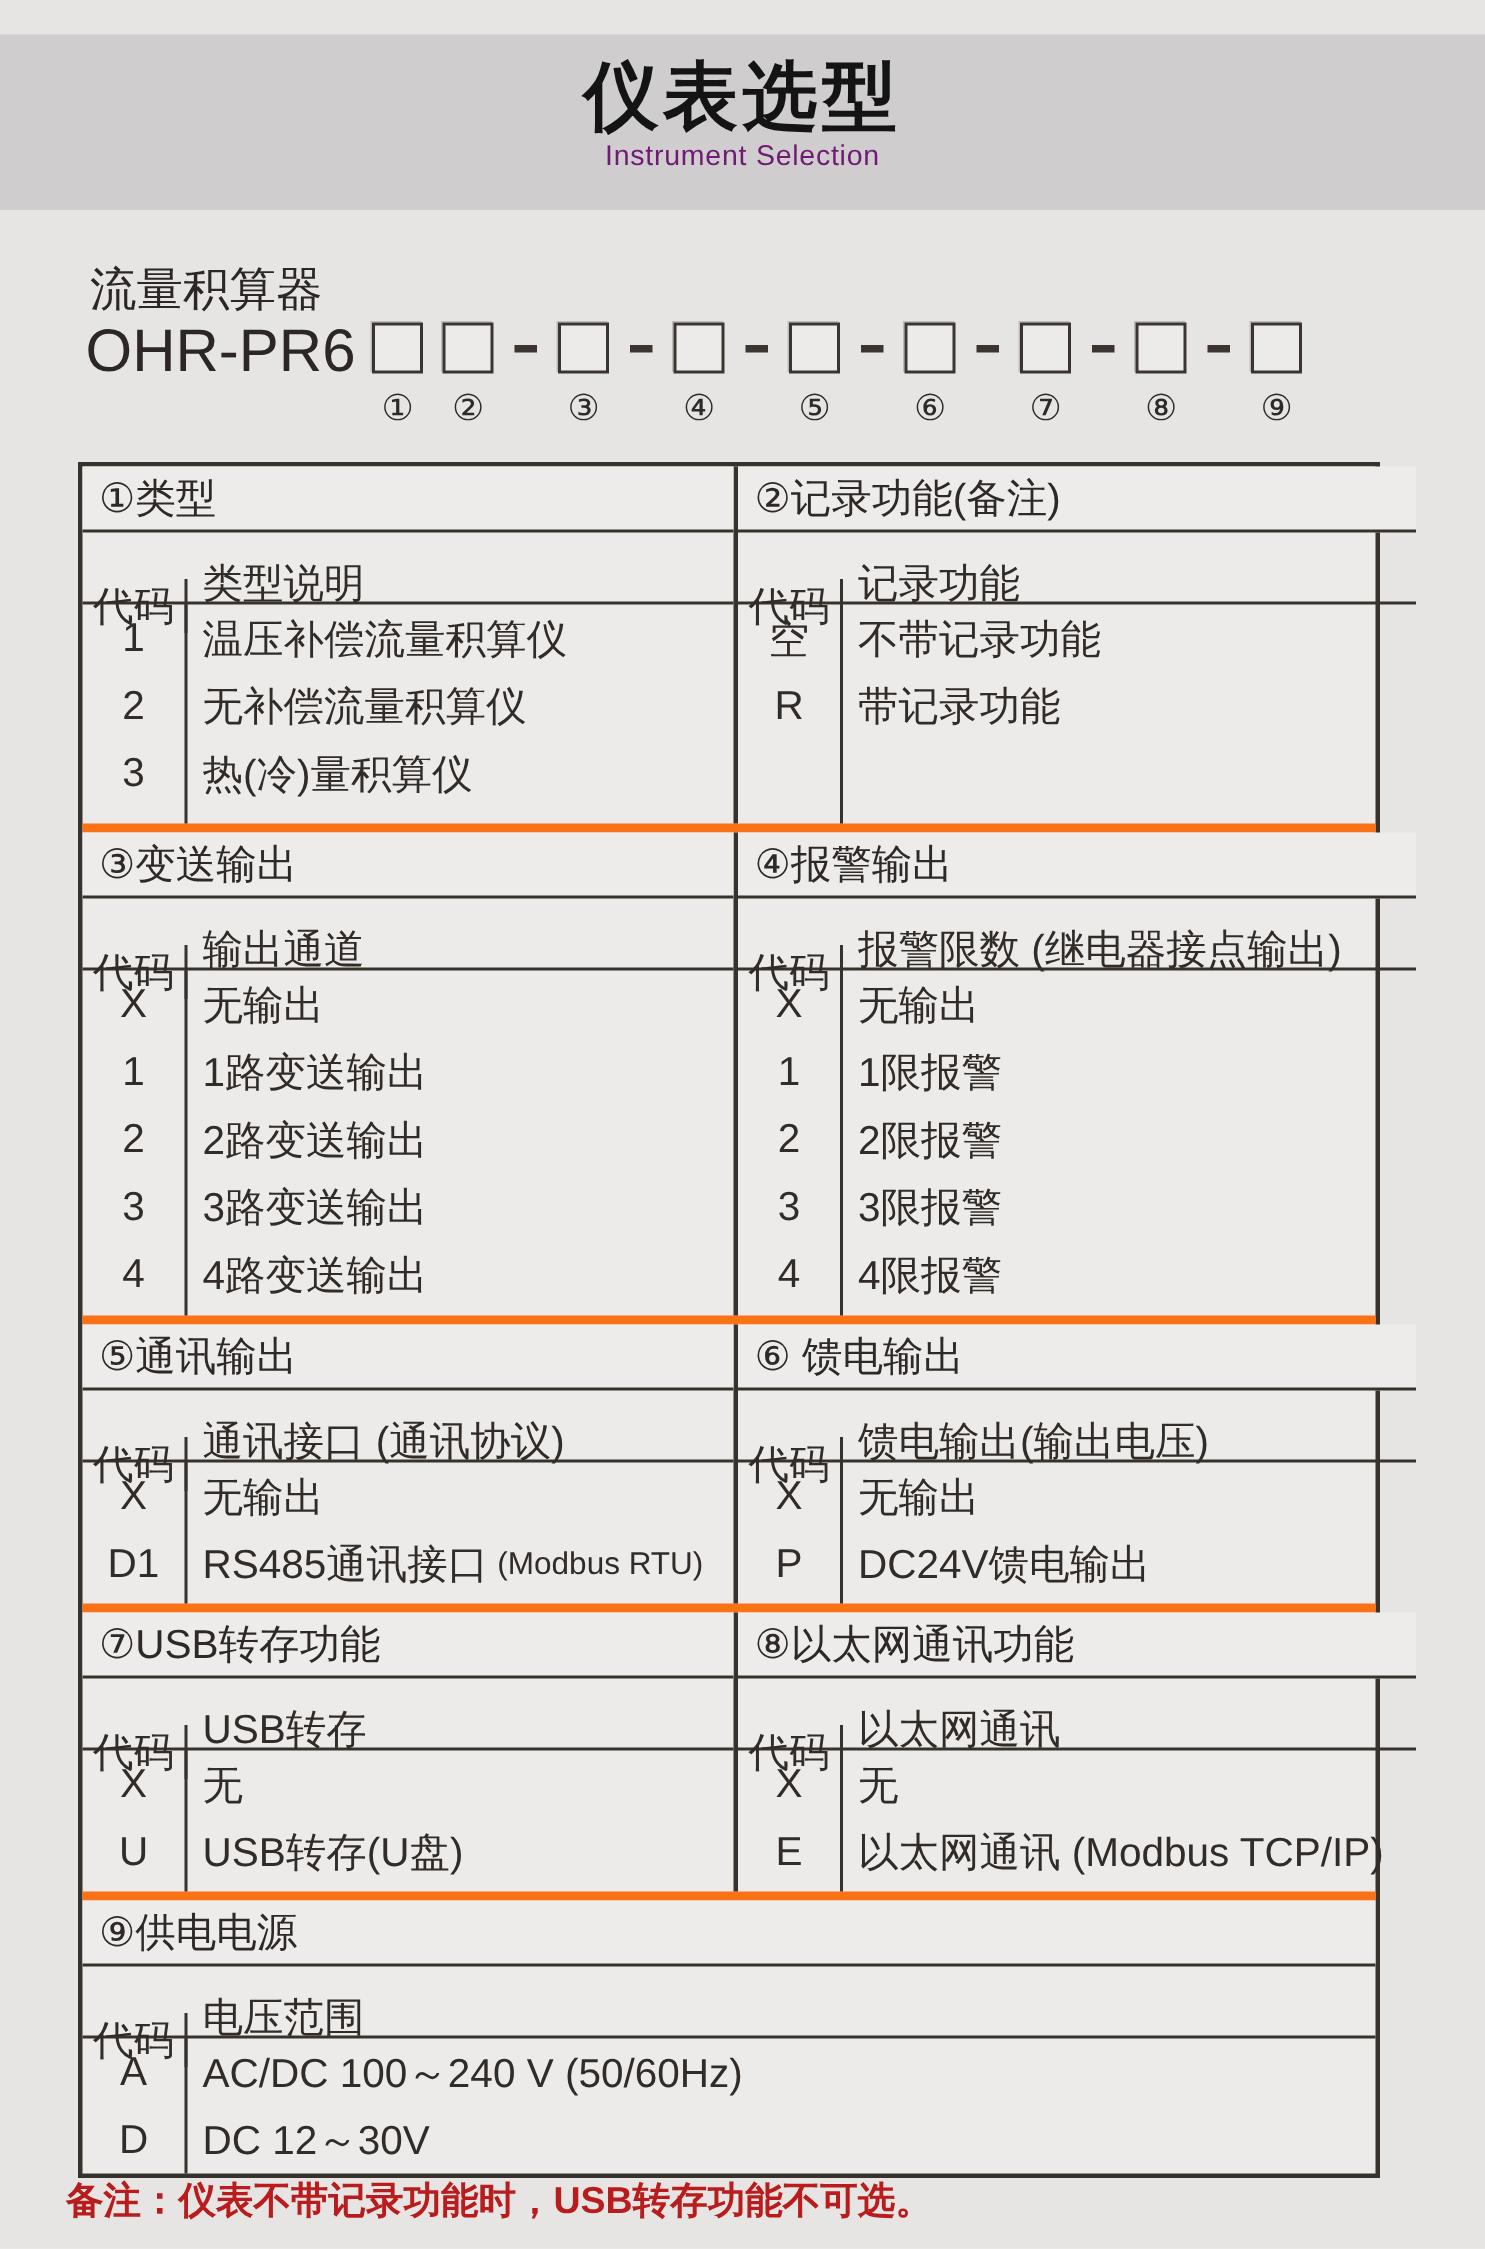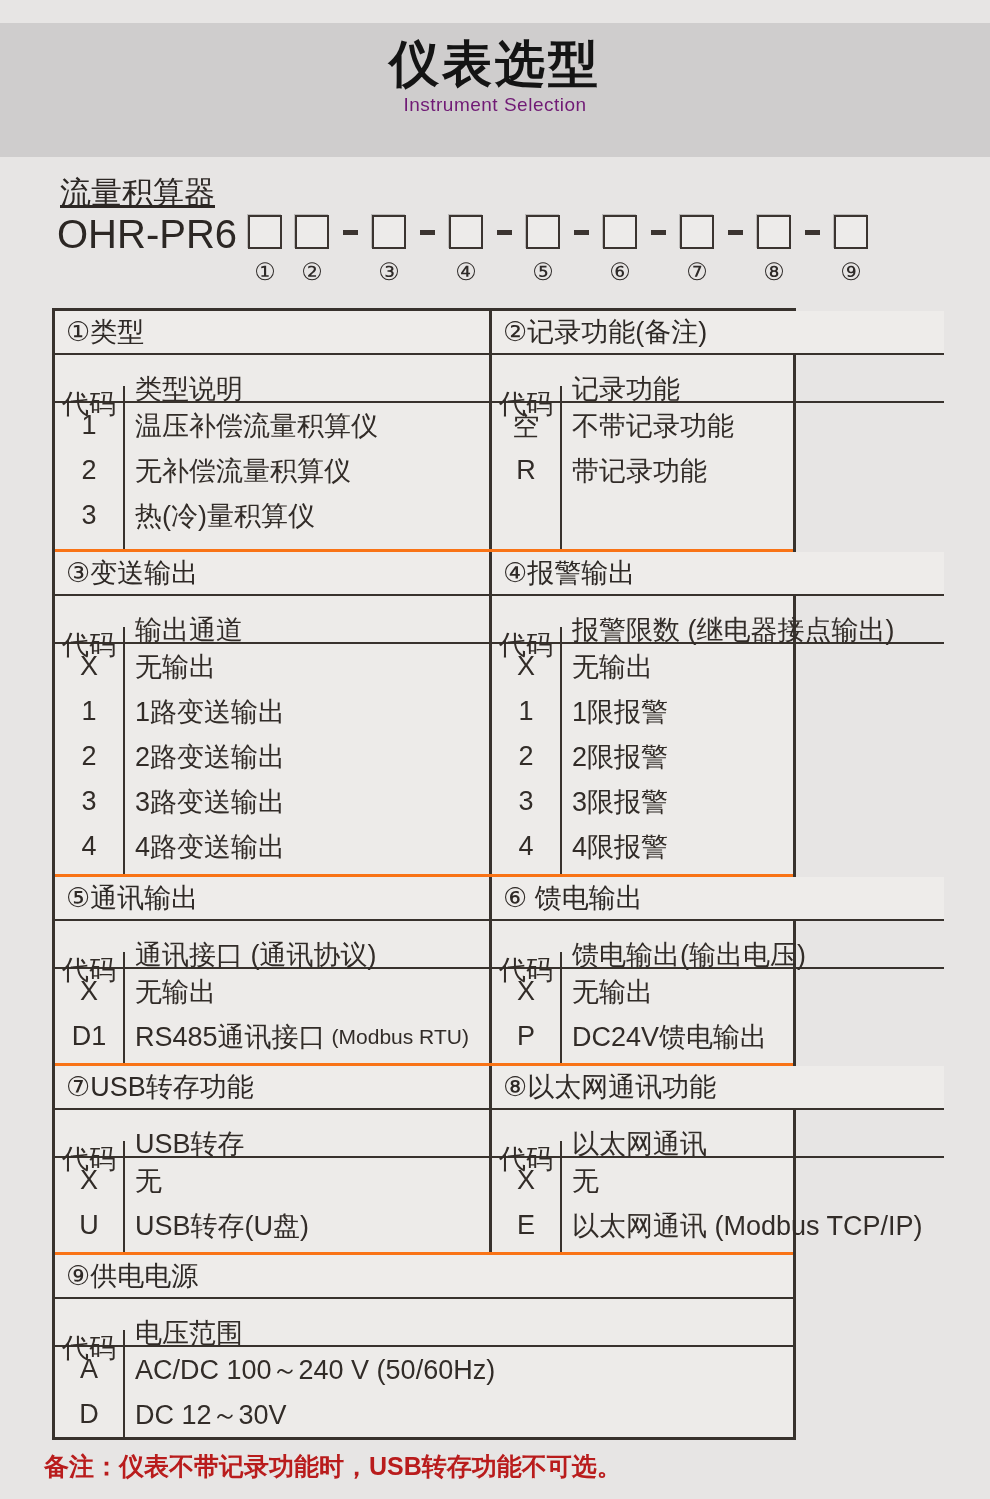--- a/index.html
+++ b/index.html
@@ -11,7 +11,7 @@
   }
   
   .banner{
-    position:absolute;top:23px;left:0;width:990px;height:134px;
+    position:absolute;top:23px;left:0;width:990px;height:117px;
     background:#cfcdcd;text-align:center;
   }
   .banner .title{

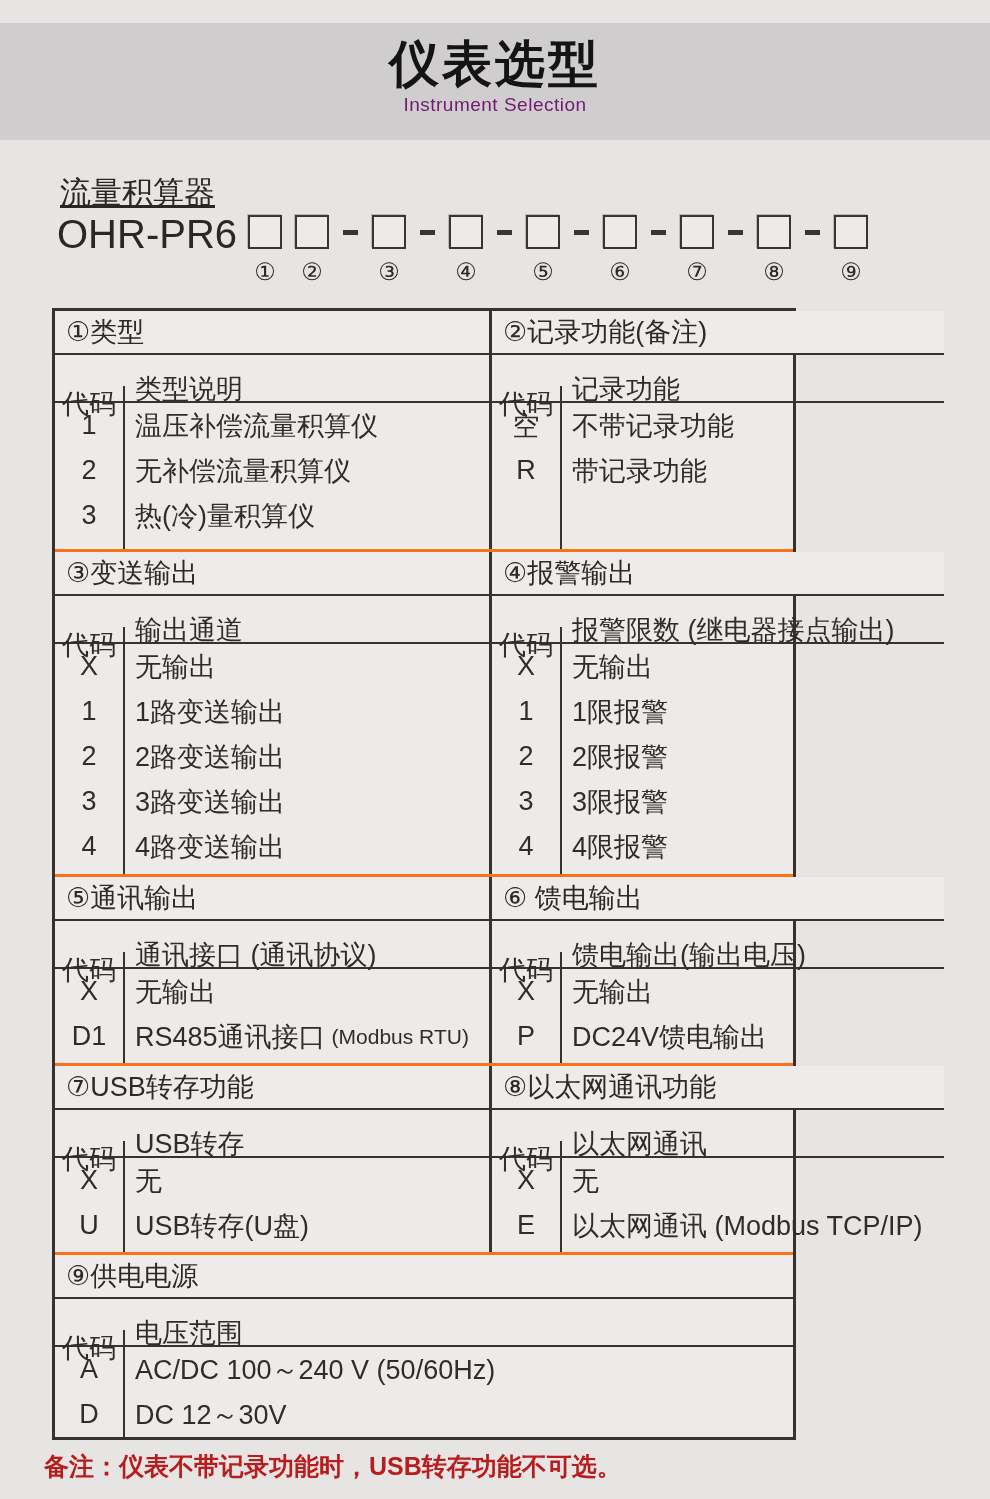--- a/index.html
+++ b/index.html
@@ -21,7 +21,7 @@
   .banner .subtitle{font-size:19px;color:#701a75;margin-top:0px;letter-spacing:0.5px;}
   
   .content{position:absolute;top:140px;left:0;width:990px;}
-  .product-label{position:absolute;top:32px;left:60px;font-size:31px;color:#2c2724;text-decoration:underline;}
+  .product-label{position:absolute;top:32px;left:60px;font-size:31px;color:#2c2724;}
   .model-row{position:absolute;top:72px;left:57px;display:flex;align-items:flex-start;justify-content:flex-end;}
   .model-prefix{font-size:40px;line-height:44px;color:#2c2724;margin-right:10px;}
   .slot{display:flex;flex-direction:column;align-items:center;width:36px;}

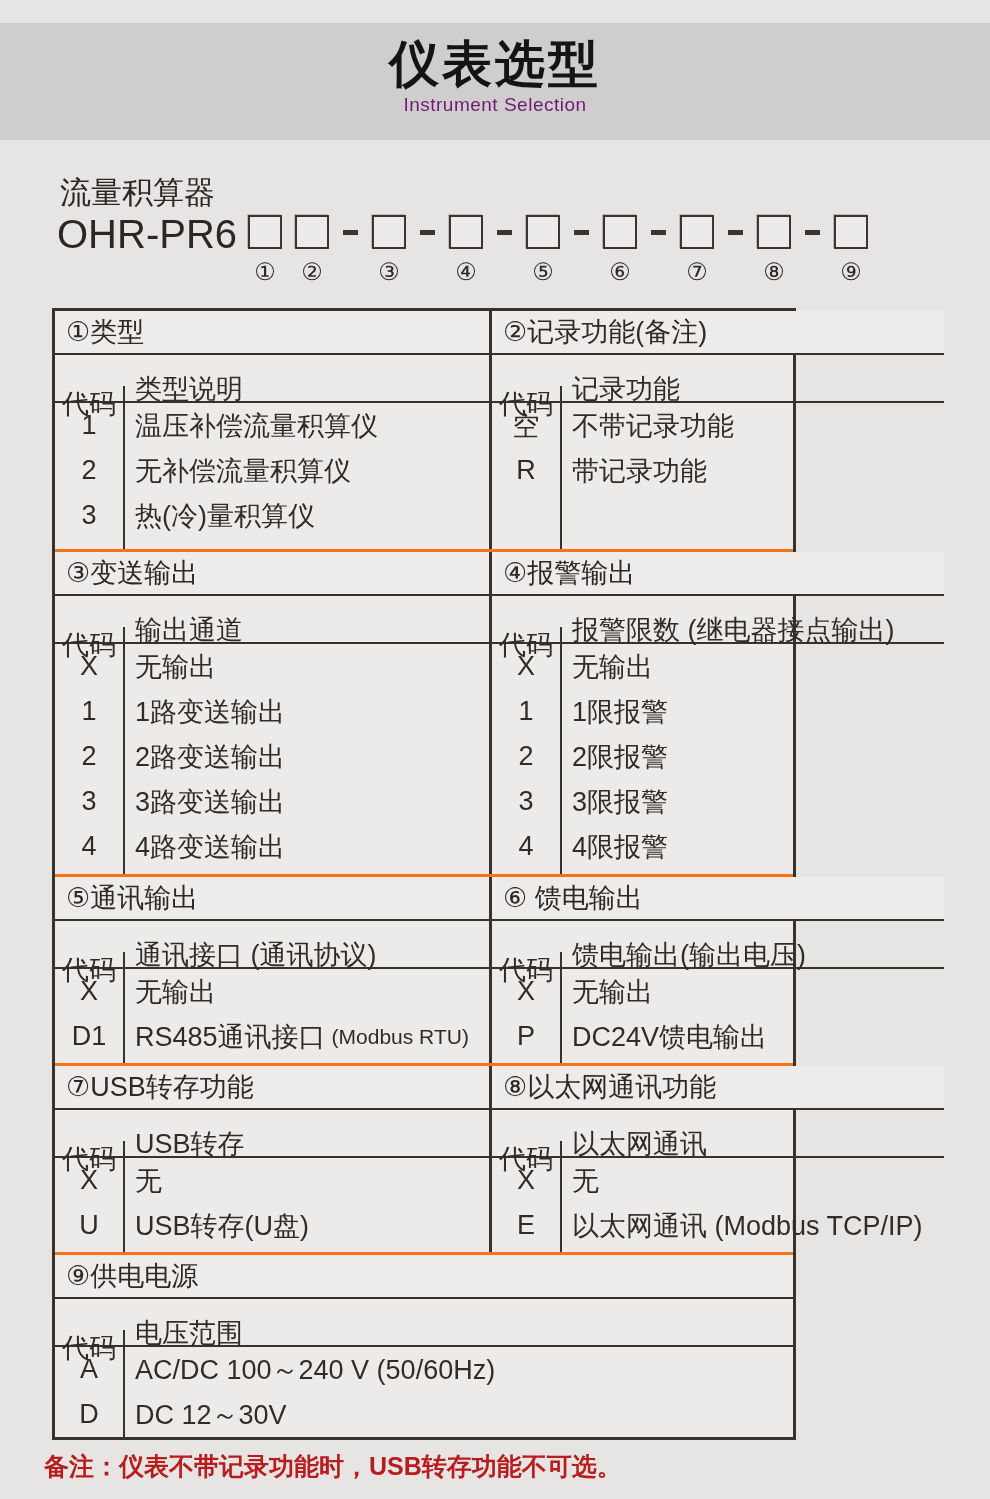--- a/index.html
+++ b/index.html
@@ -35,7 +35,7 @@
   .pos-num{margin-top:11px;font-family:"DejaVu Serif",serif;font-size:24px;color:#2e2a28;line-height:1;}
   
   .sel-table{
-    position:absolute;top:168px;left:52px;width:744px;box-sizing:border-box;
+    position:absolute;top:168px;left:52px;width:868px;box-sizing:border-box;
     border:3px solid #38322d;background:#edebe9;
   }
   .pair{display:grid;grid-template-columns:437px 452px;}

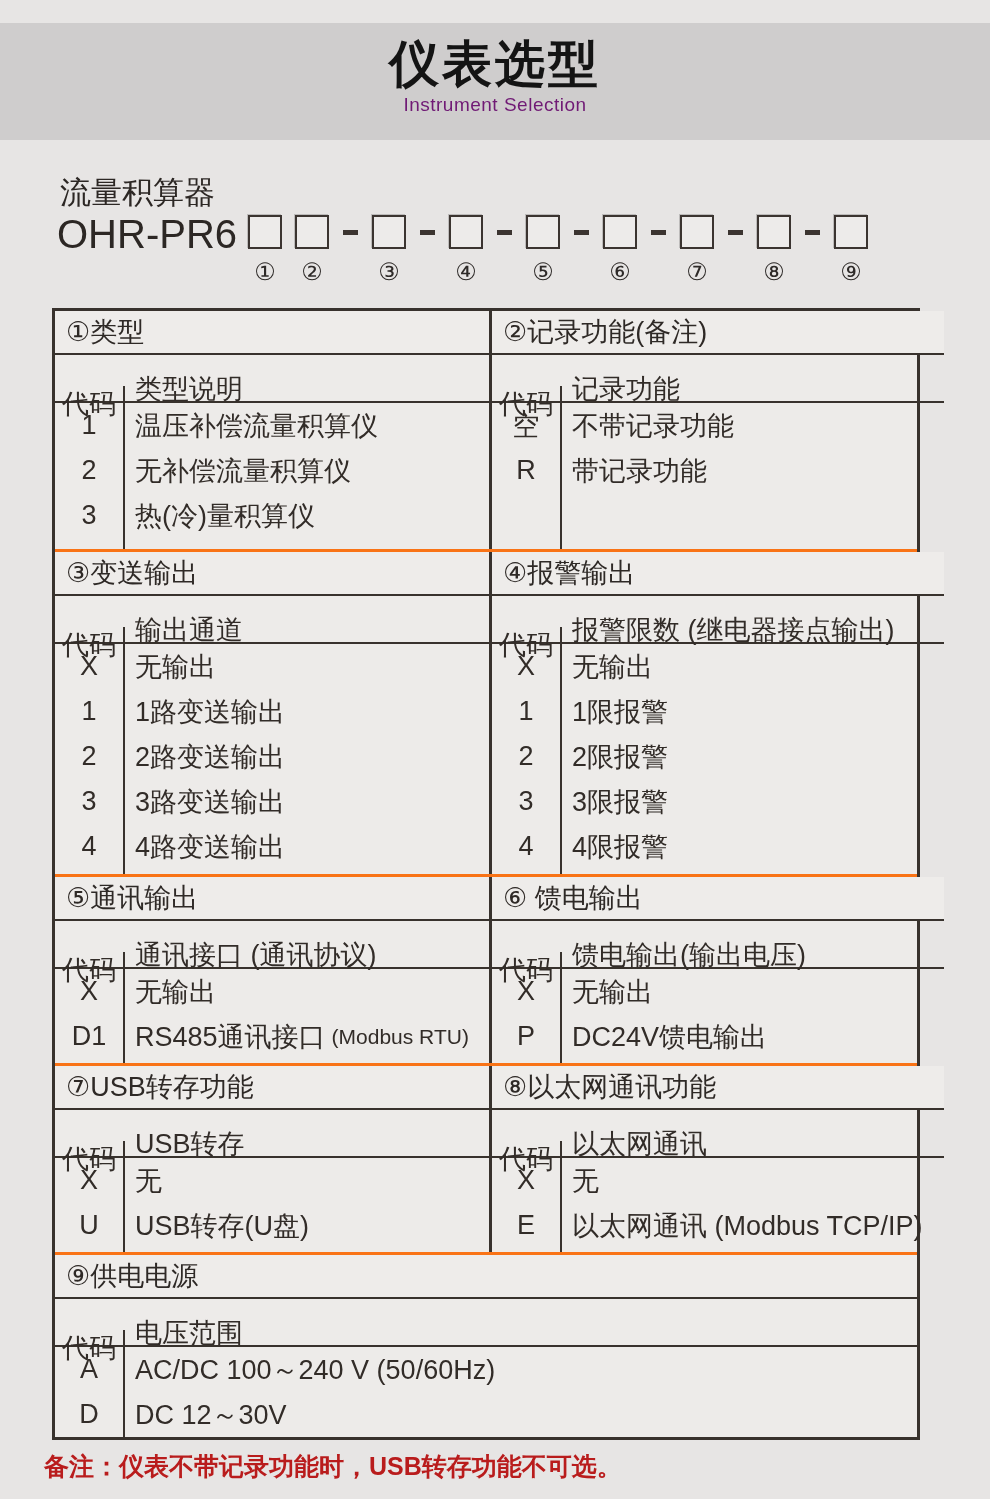--- a/index.html
+++ b/index.html
@@ -39,7 +39,7 @@
     border:3px solid #38322d;background:#edebe9;
   }
   .pair{display:grid;grid-template-columns:437px 452px;}
-  .pair + .pair, .single-row{border-top:3px solid #f97316;}
+  .pair + .pair, .single-row{border-top:6px solid #f97316;}
   .sec{box-sizing:border-box;min-width:0;}
   .sec.left{border-right:3px solid #38322d;}
   .sec-h{

